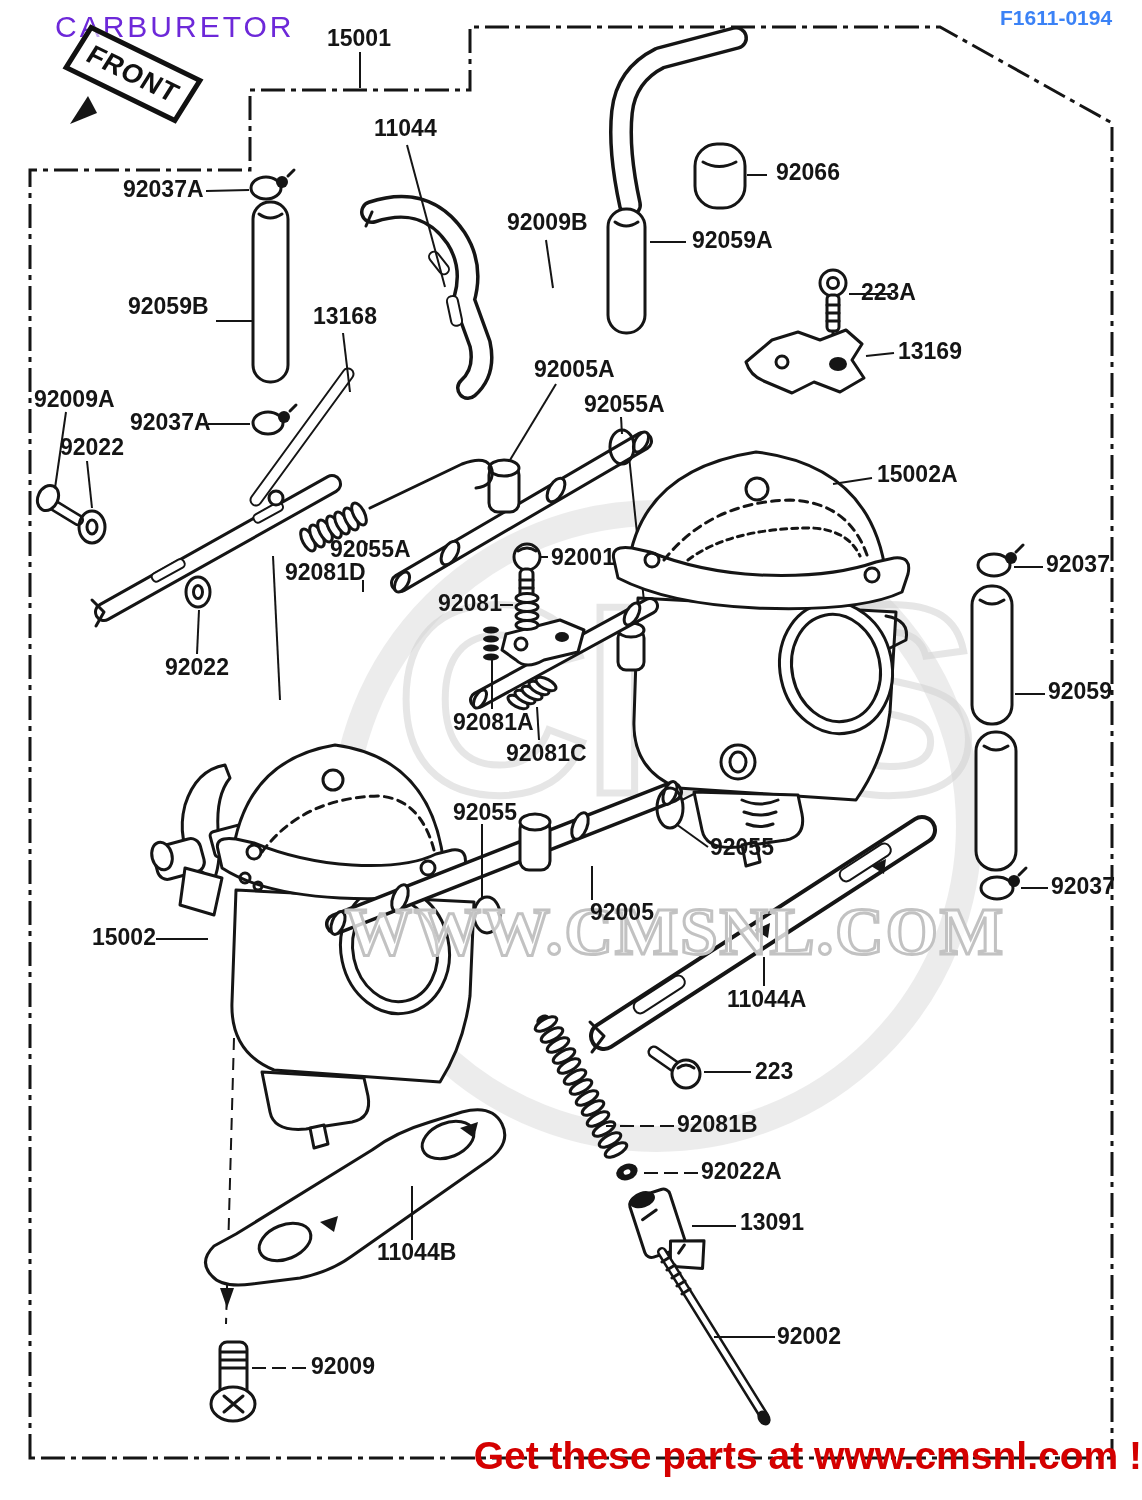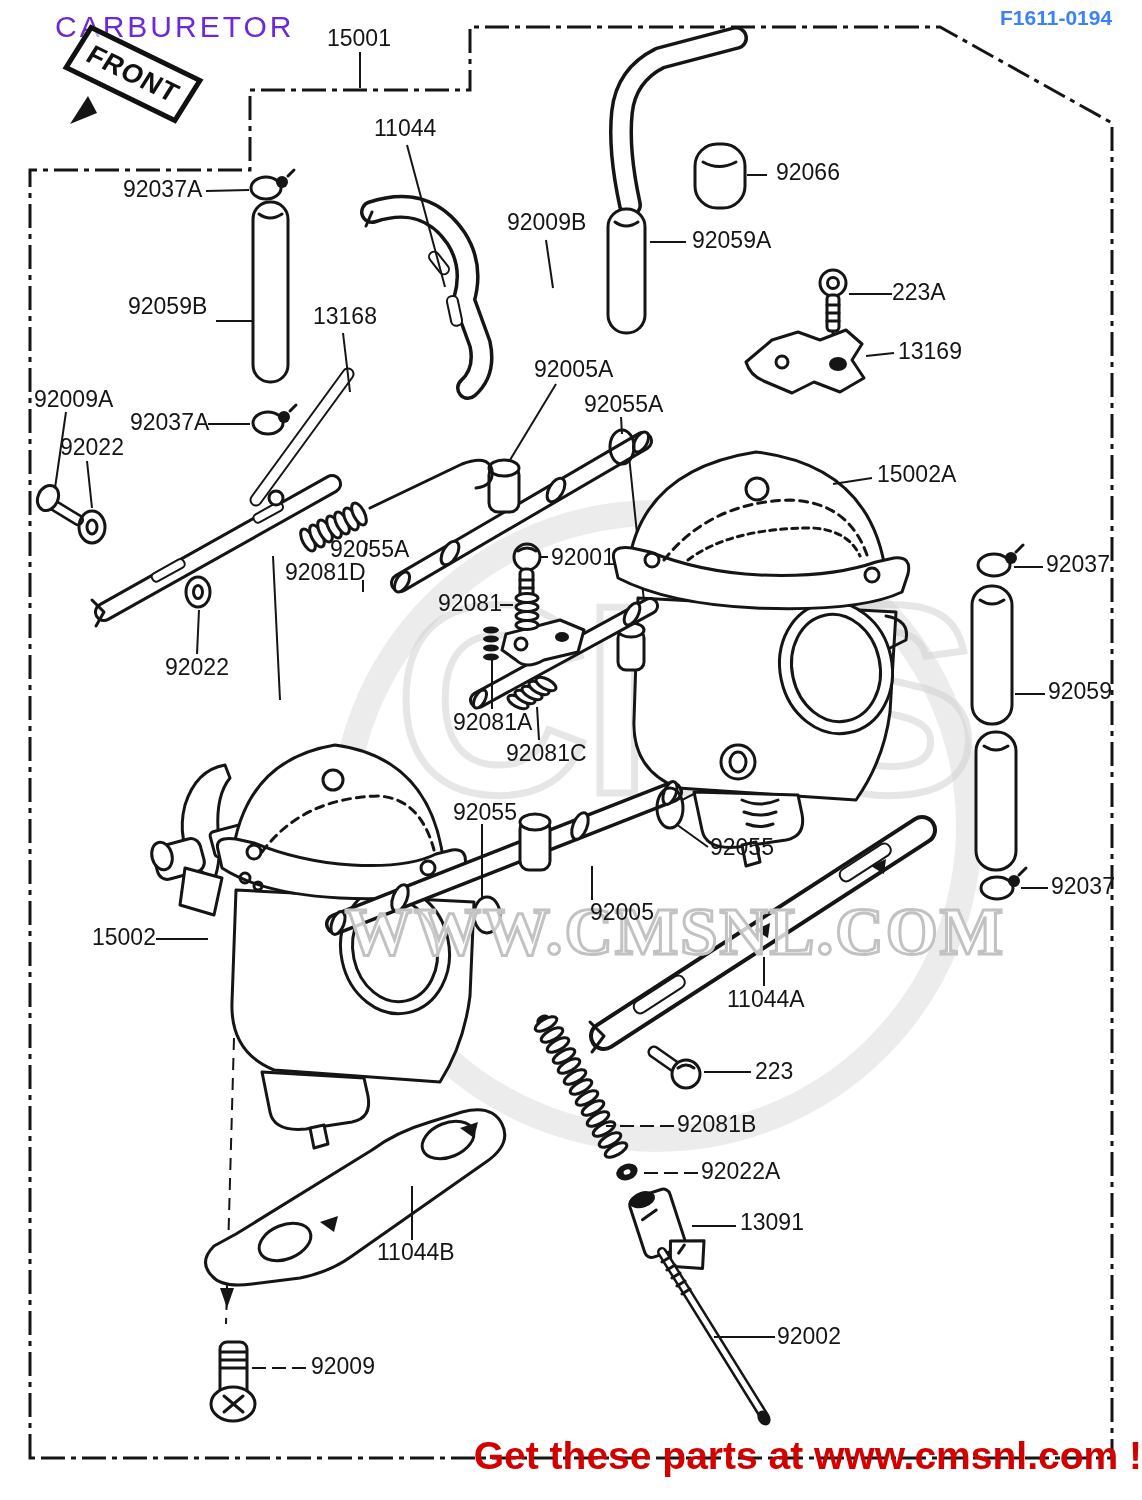--- a/index.html
+++ b/index.html
@@ -26,7 +26,7 @@
     background:rgba(255,255,255,.6);
   }
   .part-label{
-    position:absolute;font-size:23px;font-weight:normal;color:#151515;
+    position:absolute;font-size:23px;font-weight:bold;color:#151515;
     white-space:nowrap;z-index:7;line-height:1;
   }
   .footer-text{

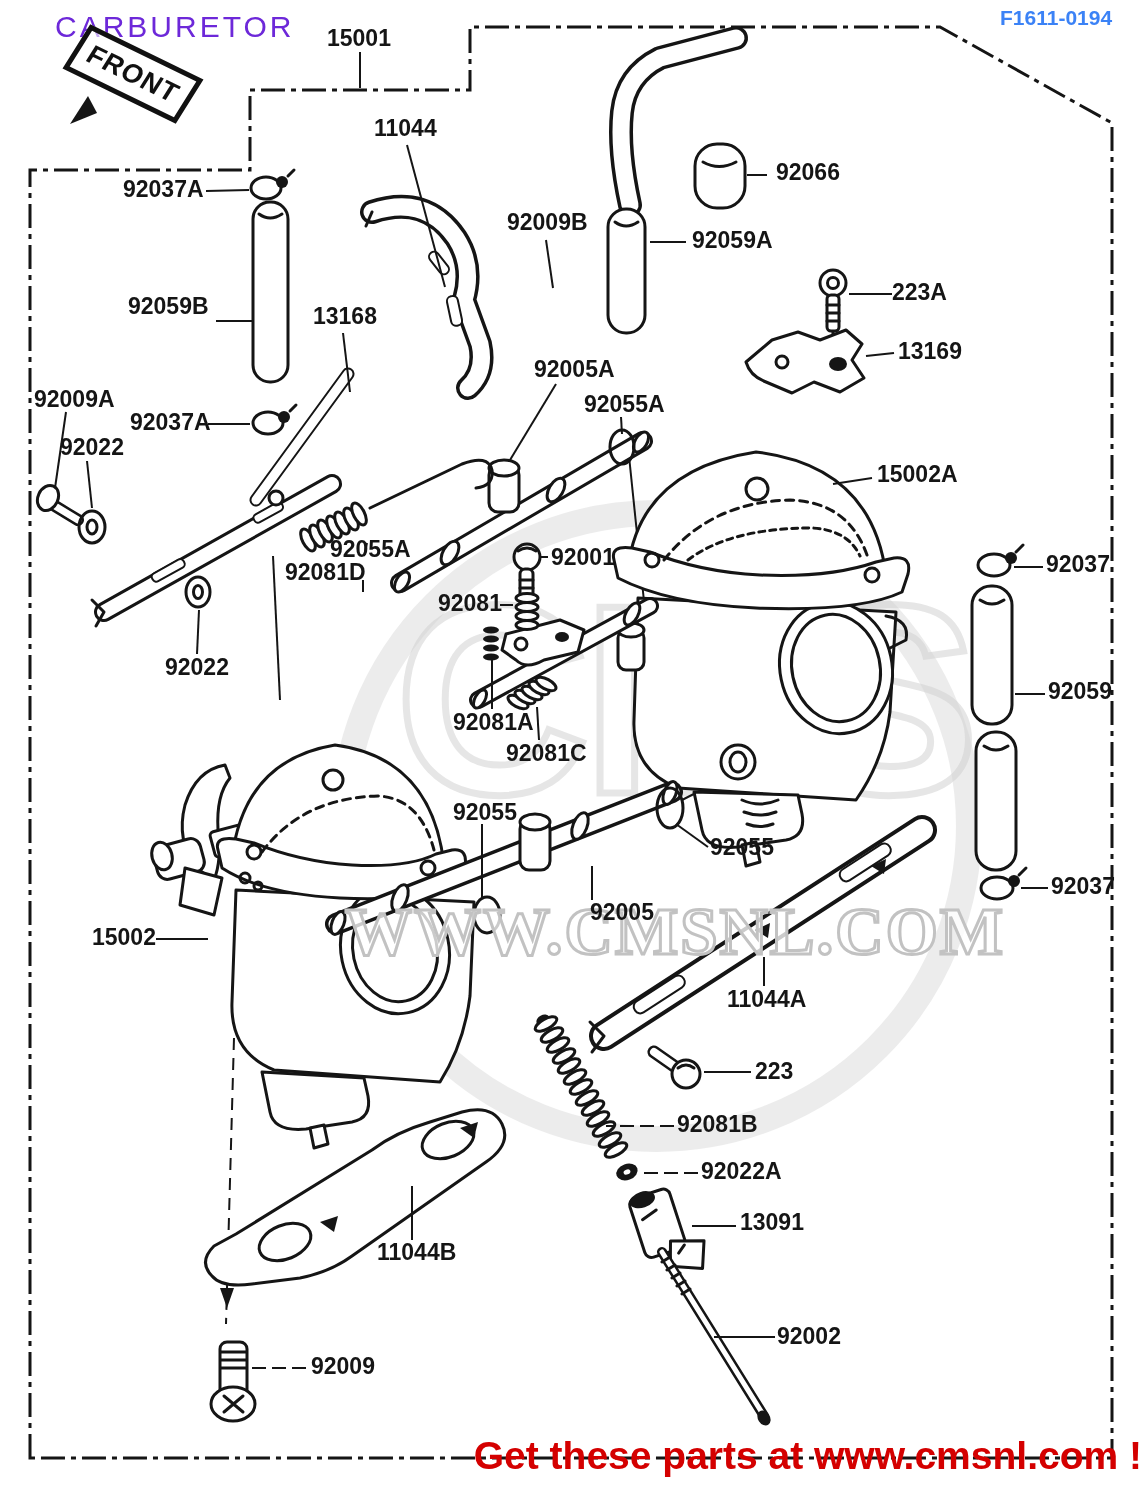--- a/index.html
+++ b/index.html
@@ -403,7 +403,7 @@
   <div class="part-label" style="left:507px;top:211px">92009B</div>
   <div class="part-label" style="left:776px;top:161px">92066</div>
   <div class="part-label" style="left:692px;top:229px">92059A</div>
-  <div class="part-label" style="left:892px;top:281px">223A</div>
+  <div class="part-label" style="left:861px;top:281px">223A</div>
   <div class="part-label" style="left:898px;top:340px">13169</div>
   <div class="part-label" style="left:34px;top:388px">92009A</div>
   <div class="part-label" style="left:130px;top:411px">92037A</div>

